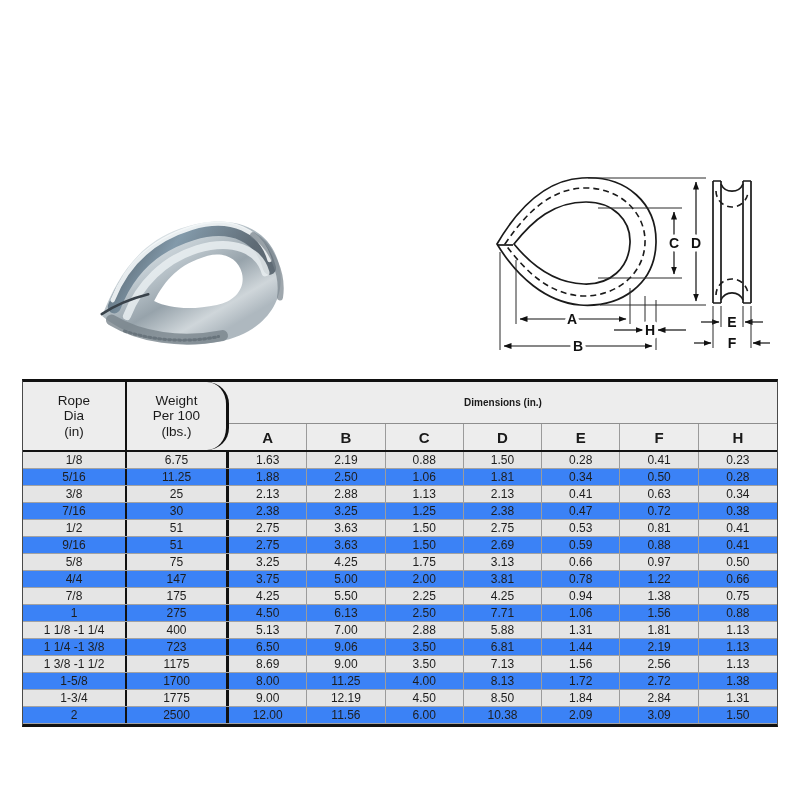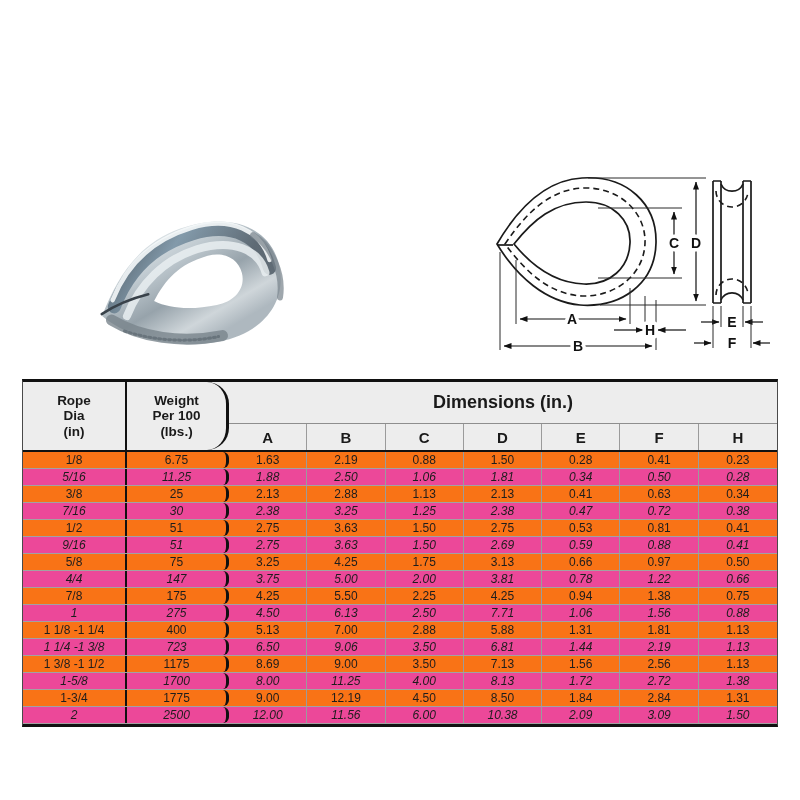--- a/index.html
+++ b/index.html
@@ -20,7 +20,7 @@
   .th-rope{grid-column:1;grid-row:1 / span 2;border-right:2px solid #111;}
   .th-weight{grid-column:2;grid-row:1 / span 2;border-right:3px solid #111;border-radius:22px;}
   .th-rope,.th-weight{display:flex;flex-direction:column;align-items:center;justify-content:center;
-    font-size:13.5px;font-weight:700;line-height:15.5px;color:#1a1a1a;}
+    font-size:13.5px;font-weight:400;line-height:15.5px;color:#1a1a1a;}
   .th-dims-label{grid-column:3;grid-row:1;display:flex;align-items:center;justify-content:center;
     font-size:18px;font-weight:700;color:#1a1a1a;border-bottom:1px solid #8e8e8e;}
   .th-dims-sub{grid-column:3;grid-row:2;display:grid;grid-template-columns:repeat(7,1fr);}

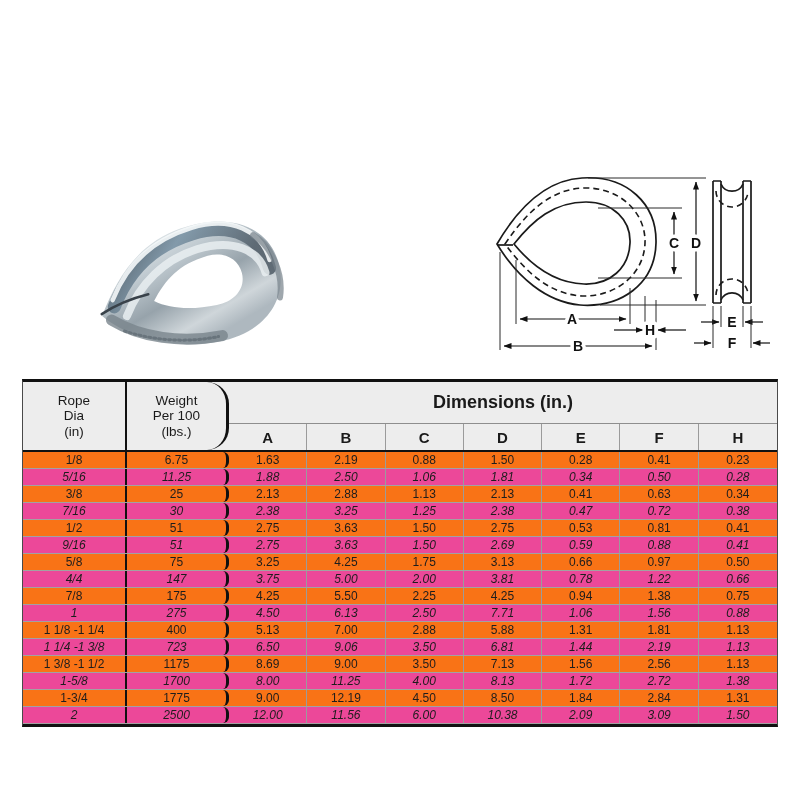--- a/index.html
+++ b/index.html
@@ -22,7 +22,7 @@
   .th-rope,.th-weight{display:flex;flex-direction:column;align-items:center;justify-content:center;
     font-size:13.5px;font-weight:400;line-height:15.5px;color:#1a1a1a;}
   .th-dims-label{grid-column:3;grid-row:1;display:flex;align-items:center;justify-content:center;
-    font-size:18px;font-weight:700;color:#1a1a1a;border-bottom:1px solid #8e8e8e;}
+    font-size:10px;font-weight:700;color:#1a1a1a;border-bottom:1px solid #8e8e8e;}
   .th-dims-sub{grid-column:3;grid-row:2;display:grid;grid-template-columns:repeat(7,1fr);}
   .th-dim{display:flex;align-items:center;justify-content:center;font-size:15px;font-weight:700;
     color:#1a1a1a;border-right:1px solid #9b9b9b;}

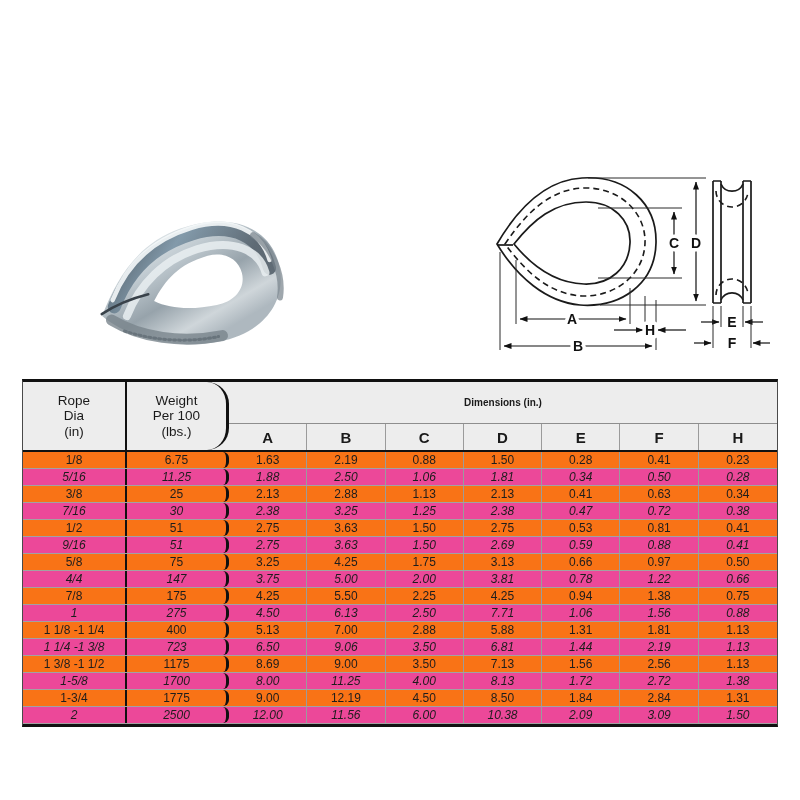--- a/index.html
+++ b/index.html
@@ -29,7 +29,7 @@
   .th-dim:last-child{border-right:none;}
 
   .trow{display:grid;grid-template-columns:104px 102px repeat(7,1fr);height:16px;
-    border-bottom:1px solid #a2a2a2;background:#f97316;}
+    border-bottom:1px solid #a2a2a2;background:#e5e5e5;}
   .trow.alt{background:#ec4899;font-style:italic;}
   .tcell{font-size:12px;line-height:16px;text-align:center;color:#1d1d1d;
     white-space:nowrap;overflow:hidden;}

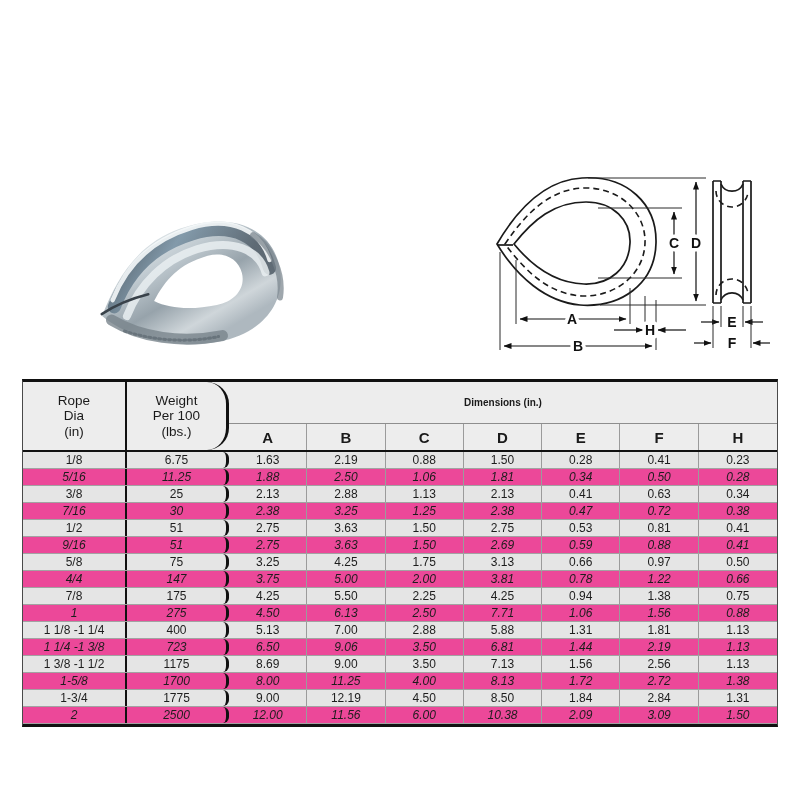--- a/index.html
+++ b/index.html
@@ -34,7 +34,7 @@
   .tcell{font-size:12px;line-height:16px;text-align:center;color:#1d1d1d;
     white-space:nowrap;overflow:hidden;}
   .tcell.colA{border-right:2px solid #111;}
-  .tcell.colB{border-right:3px solid #111;border-radius:6px;}
+  .tcell.colB{border-right:3px solid #111;}
   .tcell.colD{border-right:1px solid #9b9b9b;}
   .tcell.colD:last-child{border-right:none;}
 

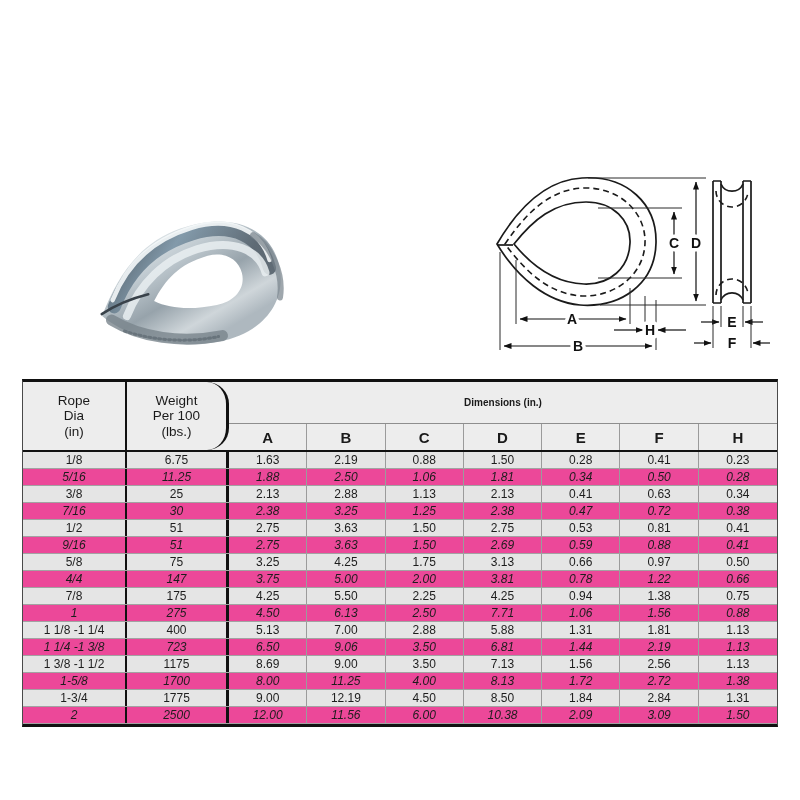--- a/index.html
+++ b/index.html
@@ -30,7 +30,7 @@
 
   .trow{display:grid;grid-template-columns:104px 102px repeat(7,1fr);height:16px;
     border-bottom:1px solid #a2a2a2;background:#e5e5e5;}
-  .trow.alt{background:#ec4899;font-style:italic;}
+  .trow.alt{background:#3b82f6;}
   .tcell{font-size:12px;line-height:16px;text-align:center;color:#1d1d1d;
     white-space:nowrap;overflow:hidden;}
   .tcell.colA{border-right:2px solid #111;}

